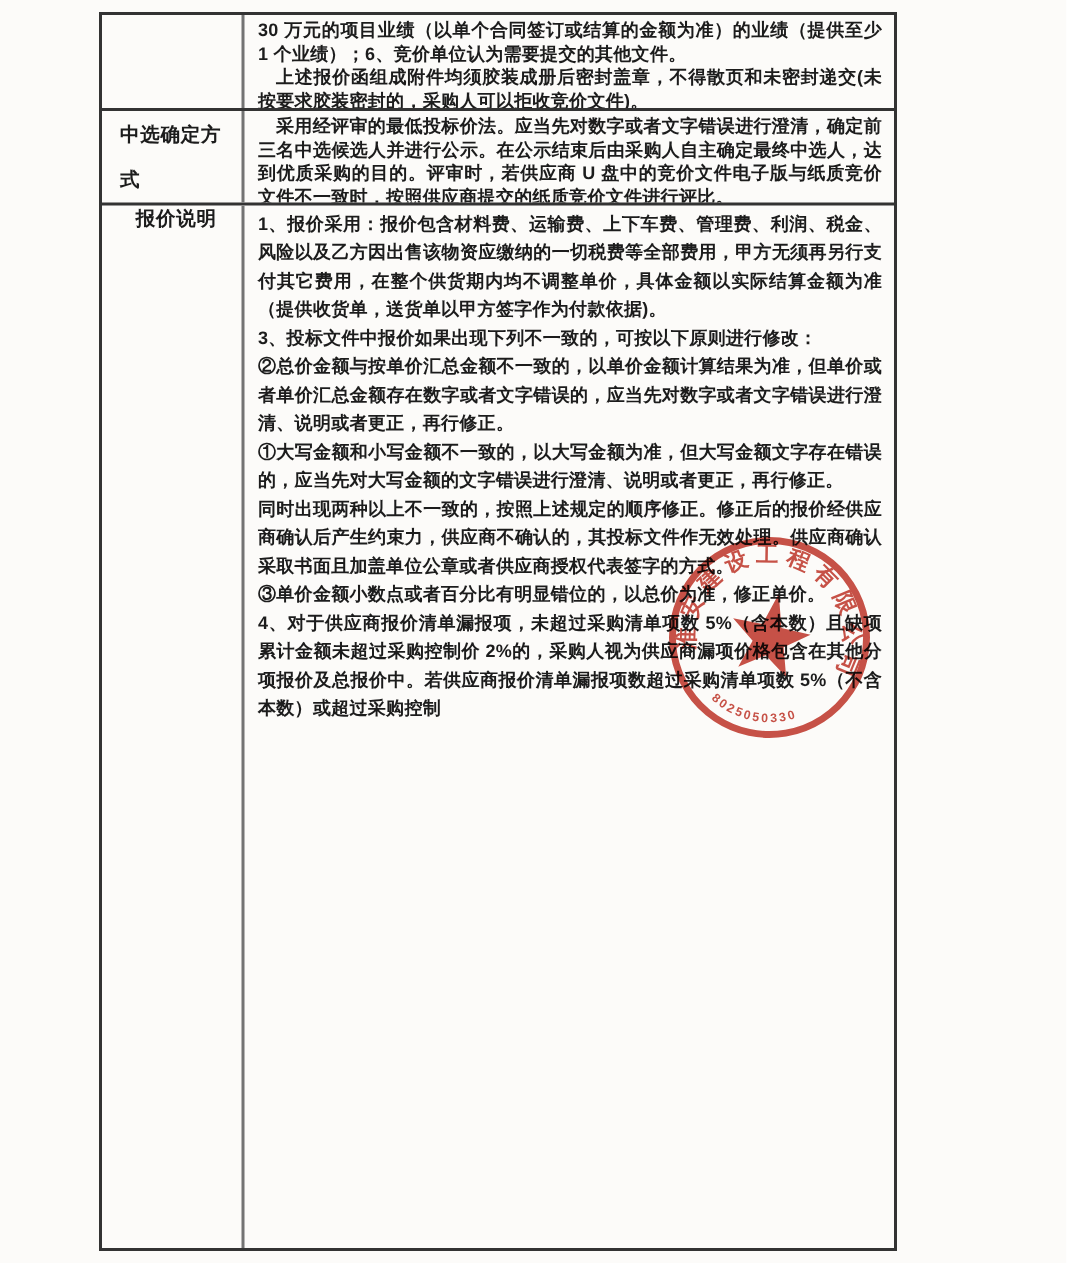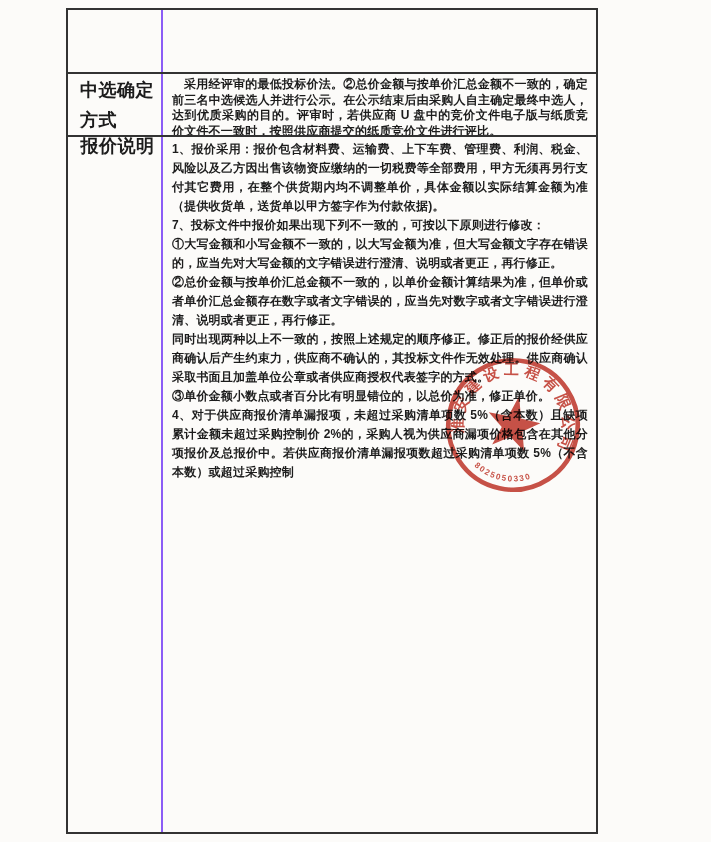--- a/index.html
+++ b/index.html
@@ -51,6 +51,10 @@
 
     <div class="t-row row-1 bordered">
       <div class="head-cell"></div>
+      <div class="body-cell">
+        <p>30 万元的项目业绩（以单个合同签订或结算的金额为准）的业绩（提供至少 1 个业绩）；6、竞价单位认为需要提交的其他文件。</p>
+        <p class="indent">上述报价函组成附件均须胶装成册后密封盖章，不得散页和未密封递交(未按要求胶装密封的，采购人可以拒收竞价文件)。</p>
+      </div>
     </div>
 
     <div class="t-row row-2 bordered">

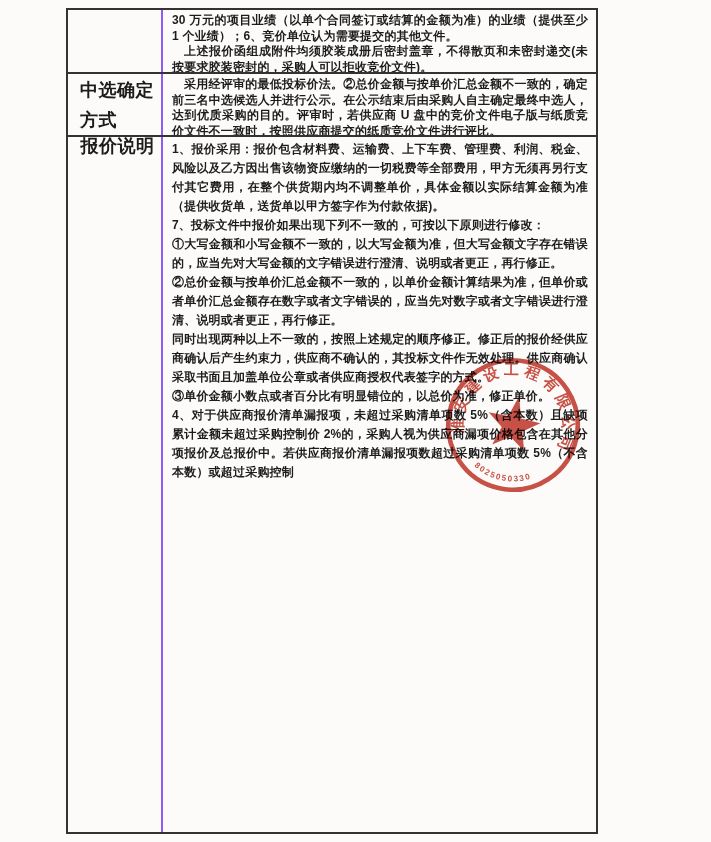--- a/index.html
+++ b/index.html
@@ -21,8 +21,8 @@
   .t-row.row-2 { height:63px; }
   .t-row.row-3 { flex:1; overflow:hidden; }
   .head-cell {
-    width:95px; box-sizing:border-box; border-right:2px solid #8b5cf6;
-    font-size:18px; font-weight:bold; letter-spacing:0.5px;
+    width:95px; box-sizing:border-box; border-right:2px solid #737373;
+    font-size:13px; font-weight:bold; letter-spacing:0.5px;
     padding:0 6px 0 12px; flex-shrink:0;
   }
   .row-2 .head-cell { display:flex; align-items:center; line-height:30px; }

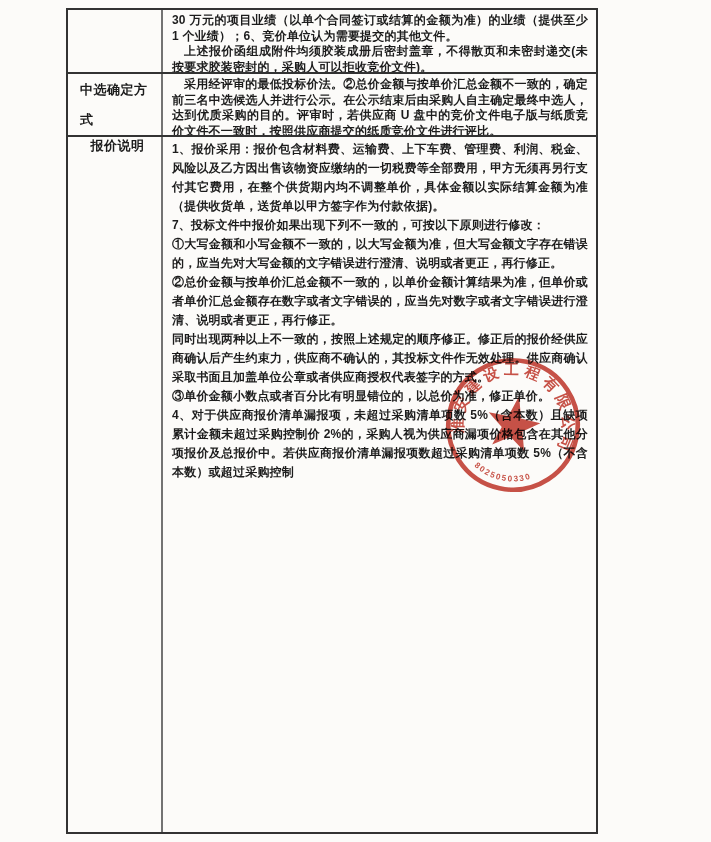--- a/index.html
+++ b/index.html
@@ -60,7 +60,7 @@
     <div class="t-row row-2 bordered">
       <div class="head-cell">中选确定方式</div>
       <div class="body-cell">
-        <p class="indent">采用经评审的最低投标价法。②总价金额与按单价汇总金额不一致的，确定前三名中选候选人并进行公示。在公示结束后由采购人自主确定最终中选人，达到优质采购的目的。评审时，若供应商 U 盘中的竞价文件电子版与纸质竞价文件不一致时，按照供应商提交的纸质竞价文件进行评比。</p>
+        <p class="indent">采用经评审的最低投标价法。应当先对数字或者文字错误进行澄清，确定前三名中选候选人并进行公示。在公示结束后由采购人自主确定最终中选人，达到优质采购的目的。评审时，若供应商 U 盘中的竞价文件电子版与纸质竞价文件不一致时，按照供应商提交的纸质竞价文件进行评比。</p>
       </div>
     </div>
 

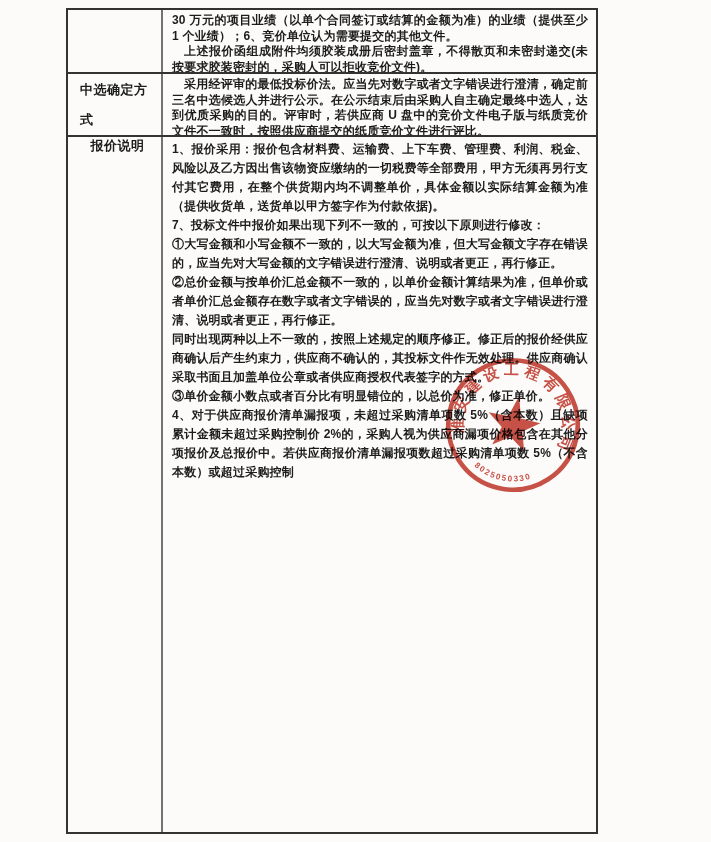--- a/index.html
+++ b/index.html
@@ -68,7 +68,7 @@
       <div class="head-cell">报价说明</div>
       <div class="body-cell">
         <p>1、报价采用：报价包含材料费、运输费、上下车费、管理费、利润、税金、风险以及乙方因出售该物资应缴纳的一切税费等全部费用，甲方无须再另行支付其它费用，在整个供货期内均不调整单价，具体金额以实际结算金额为准（提供收货单，送货单以甲方签字作为付款依据)。</p>
-        <p>7、投标文件中报价如果出现下列不一致的，可按以下原则进行修改：</p>
+        <p>3、投标文件中报价如果出现下列不一致的，可按以下原则进行修改：</p>
         <p>①大写金额和小写金额不一致的，以大写金额为准，但大写金额文字存在错误的，应当先对大写金额的文字错误进行澄清、说明或者更正，再行修正。</p>
         <p>②总价金额与按单价汇总金额不一致的，以单价金额计算结果为准，但单价或者单价汇总金额存在数字或者文字错误的，应当先对数字或者文字错误进行澄清、说明或者更正，再行修正。</p>
         <p>同时出现两种以上不一致的，按照上述规定的顺序修正。修正后的报价经供应商确认后产生约束力，供应商不确认的，其投标文件作无效处理。供应商确认采取书面且加盖单位公章或者供应商授权代表签字的方式。</p>

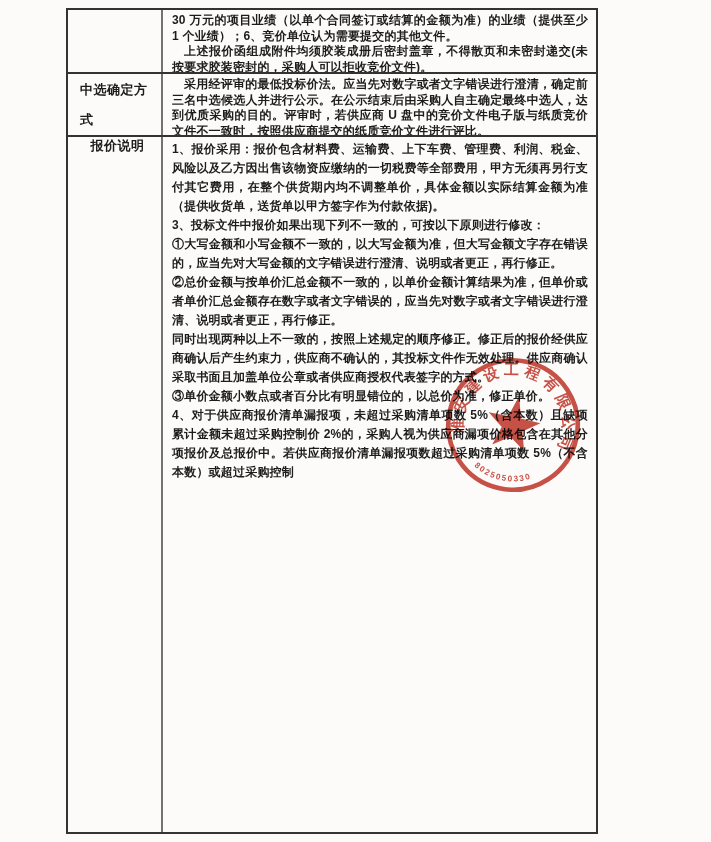--- a/index.html
+++ b/index.html
@@ -69,8 +69,8 @@
       <div class="body-cell">
         <p>1、报价采用：报价包含材料费、运输费、上下车费、管理费、利润、税金、风险以及乙方因出售该物资应缴纳的一切税费等全部费用，甲方无须再另行支付其它费用，在整个供货期内均不调整单价，具体金额以实际结算金额为准（提供收货单，送货单以甲方签字作为付款依据)。</p>
         <p>3、投标文件中报价如果出现下列不一致的，可按以下原则进行修改：</p>
+        <p>②总价金额与按单价汇总金额不一致的，以单价金额计算结果为准，但单价或者单价汇总金额存在数字或者文字错误的，应当先对数字或者文字错误进行澄清、说明或者更正，再行修正。</p>
         <p>①大写金额和小写金额不一致的，以大写金额为准，但大写金额文字存在错误的，应当先对大写金额的文字错误进行澄清、说明或者更正，再行修正。</p>
-        <p>②总价金额与按单价汇总金额不一致的，以单价金额计算结果为准，但单价或者单价汇总金额存在数字或者文字错误的，应当先对数字或者文字错误进行澄清、说明或者更正，再行修正。</p>
         <p>同时出现两种以上不一致的，按照上述规定的顺序修正。修正后的报价经供应商确认后产生约束力，供应商不确认的，其投标文件作无效处理。供应商确认采取书面且加盖单位公章或者供应商授权代表签字的方式。</p>
         <p>③单价金额小数点或者百分比有明显错位的，以总价为准，修正单价。</p>
         <p>4、对于供应商报价清单漏报项，未超过采购清单项数 5%（含本数）且缺项累计金额未超过采购控制价 2%的，采购人视为供应商漏项价格包含在其他分项报价及总报价中。若供应商报价清单漏报项数超过采购清单项数 5%（不含本数）或超过采购控制</p>

